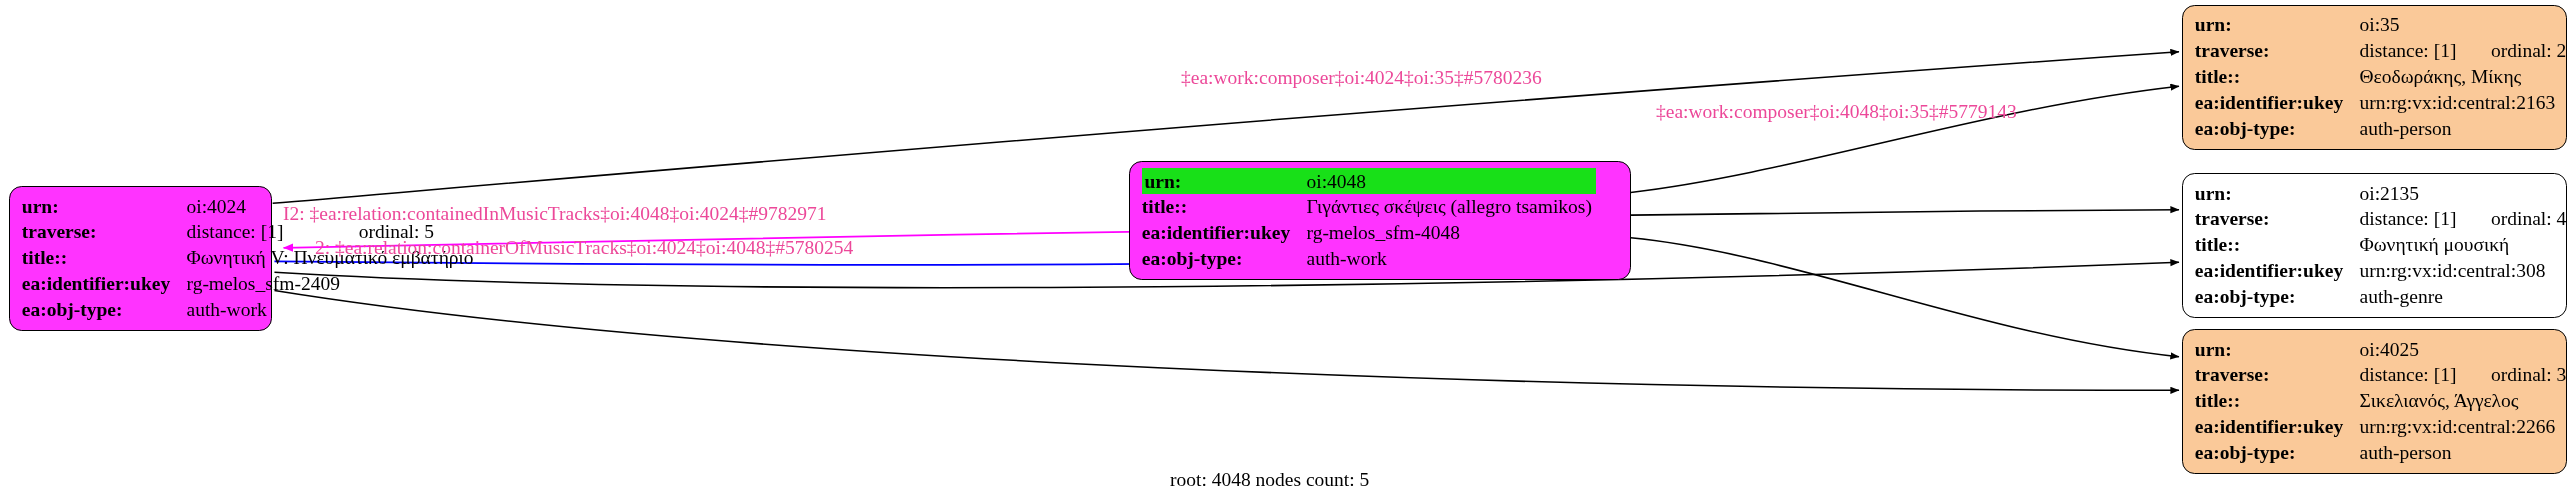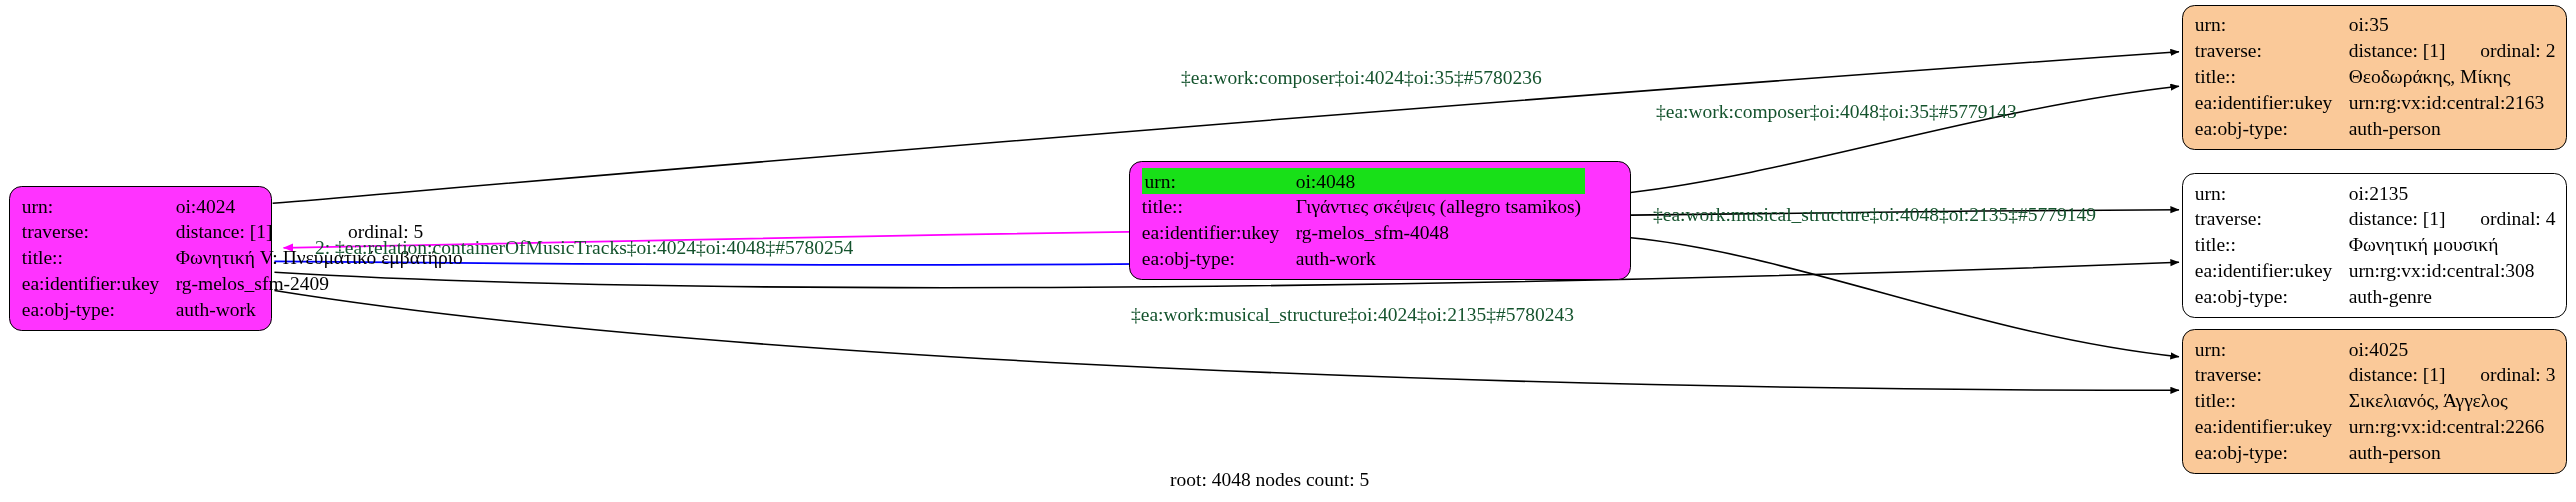--- a/index.html
+++ b/index.html
@@ -42,7 +42,7 @@
     color: #000000;
     vertical-align: baseline;
   }
-  .node td.k { padding-right: 16.3px; }
+  .node td.k { padding-right: 16.3px; font-weight: bold; }
   .node td.v { padding-right: 3.6px; margin-top: 12px; }
   .node td.v2 { padding-left: 31px; }
 

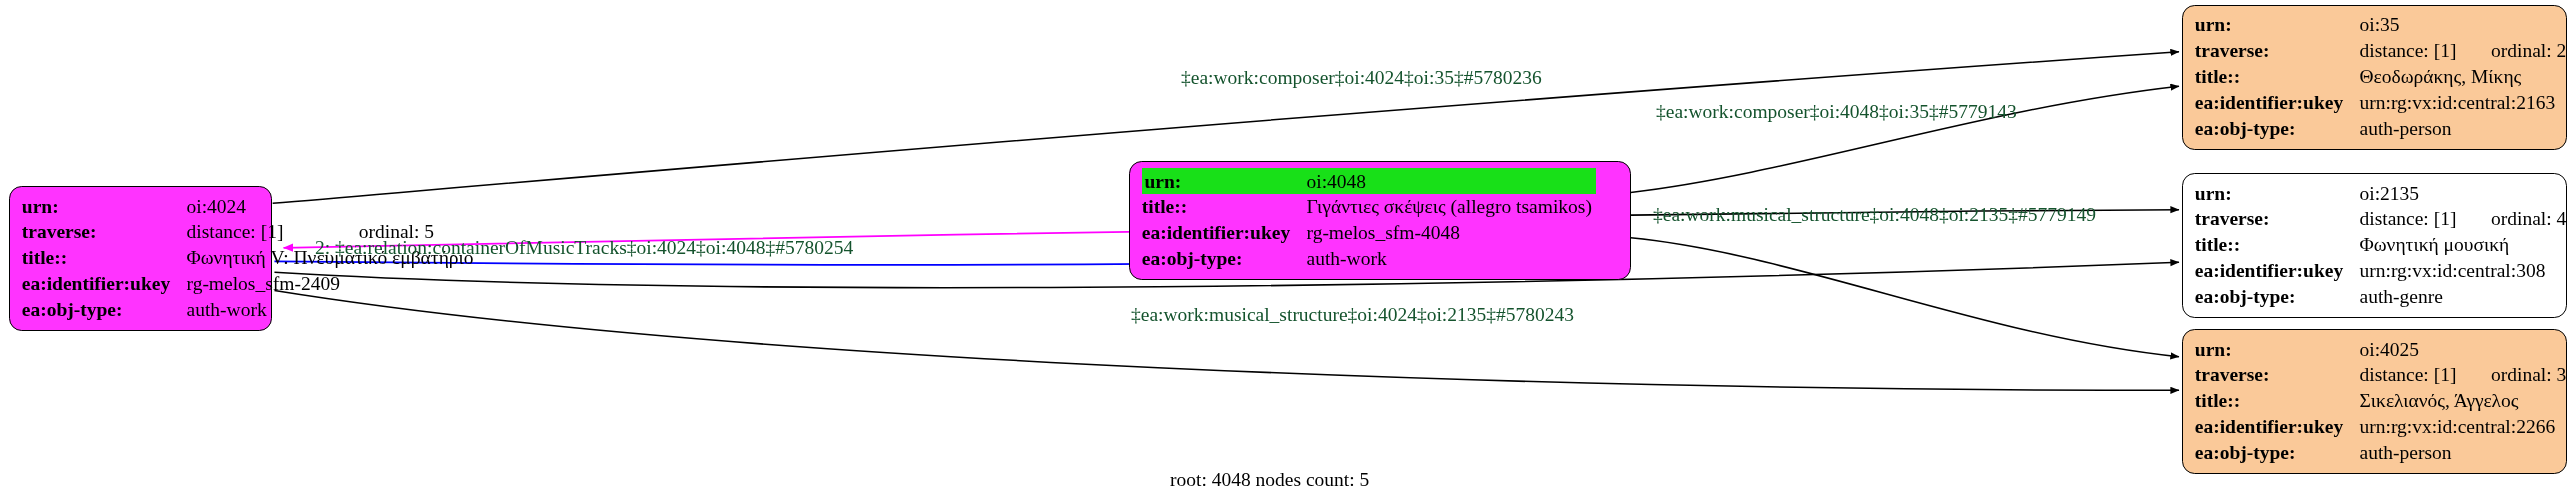--- a/index.html
+++ b/index.html
@@ -59,7 +59,7 @@
     position: absolute;
     font-size: 19.5px;
     line-height: 1;
-    color: #14532d;
+    color: #ec4899;
     white-space: nowrap;
   }
   .footer-label {

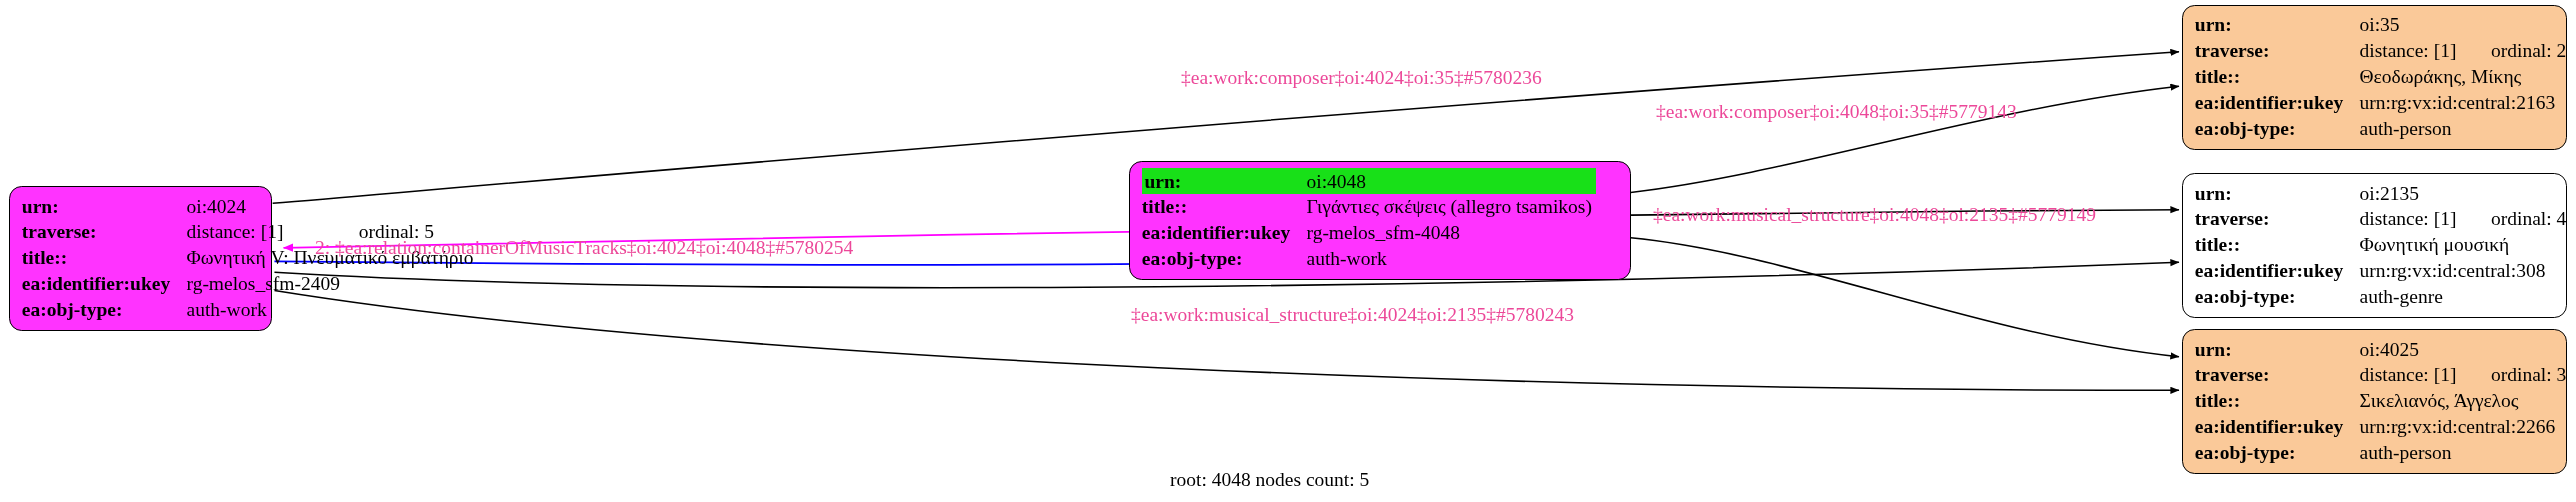--- a/index.html
+++ b/index.html
@@ -248,6 +248,7 @@
 
   <div class="edge-label" style="left:1656px; top:102px;">‡ea:work:composer‡oi:4048‡oi:35‡#5779143</div>
 
+  <div class="edge-label" style="left:283px; top:204px;">I2: ‡ea:relation:containedInMusicTracks‡oi:4048‡oi:4024‡#9782971</div>
 
   <div class="edge-label" style="left:315px; top:238px;">2: ‡ea:relation:containerOfMusicTracks‡oi:4024‡oi:4048‡#5780254</div>
 

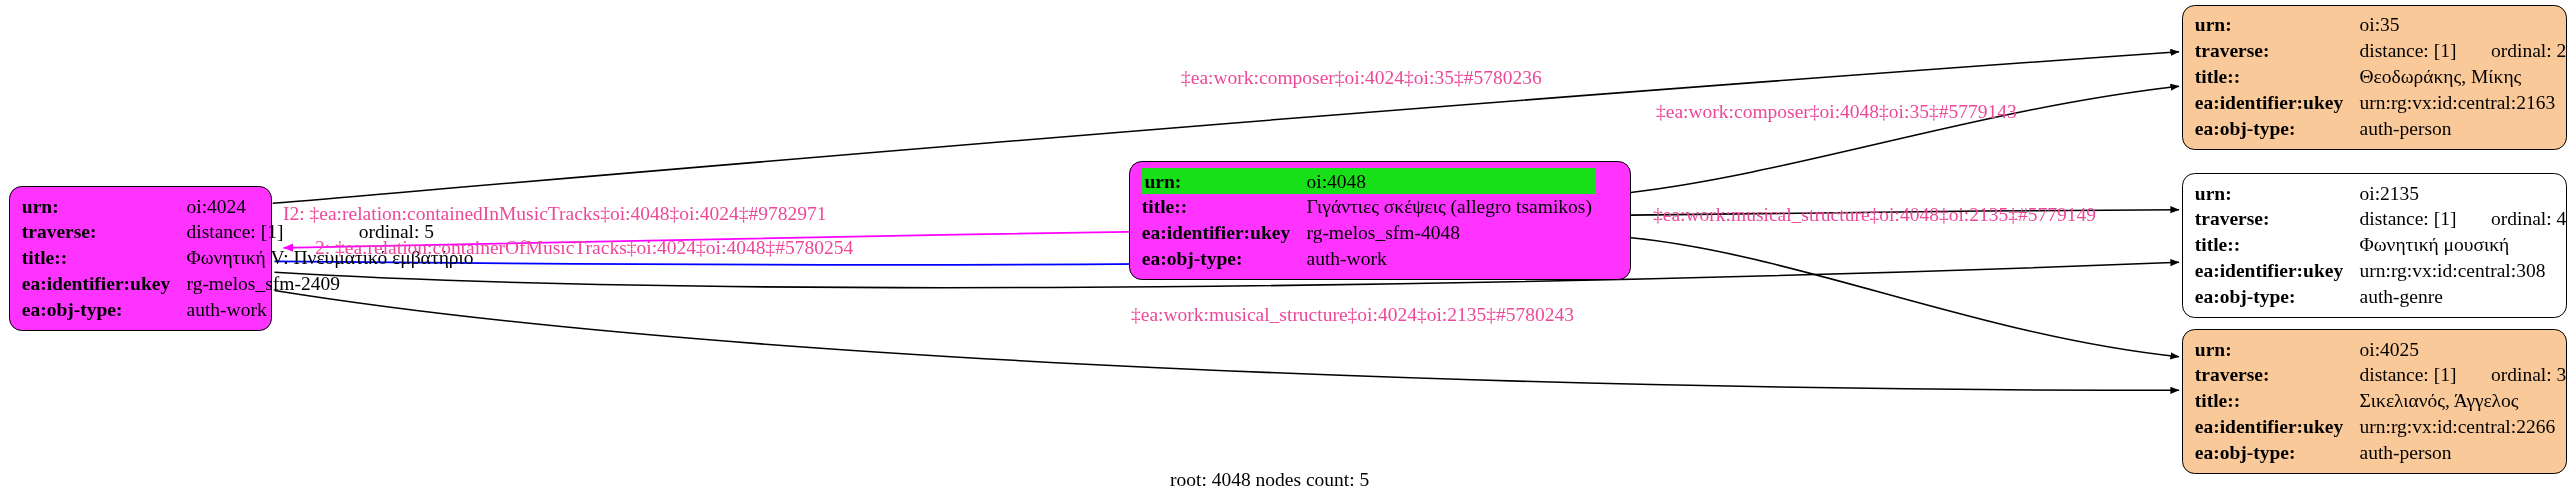--- a/index.html
+++ b/index.html
@@ -252,7 +252,6 @@
 
   <div class="edge-label" style="left:315px; top:238px;">2: ‡ea:relation:containerOfMusicTracks‡oi:4024‡oi:4048‡#5780254</div>
 
-  <div class="edge-label" style="left:1653px; top:205px;">‡ea:work:musical_structure‡oi:4048‡oi:2135‡#5779149</div>
 
 
   <div class="edge-label" style="left:1131px; top:305px;">‡ea:work:musical_structure‡oi:4024‡oi:2135‡#5780243</div>

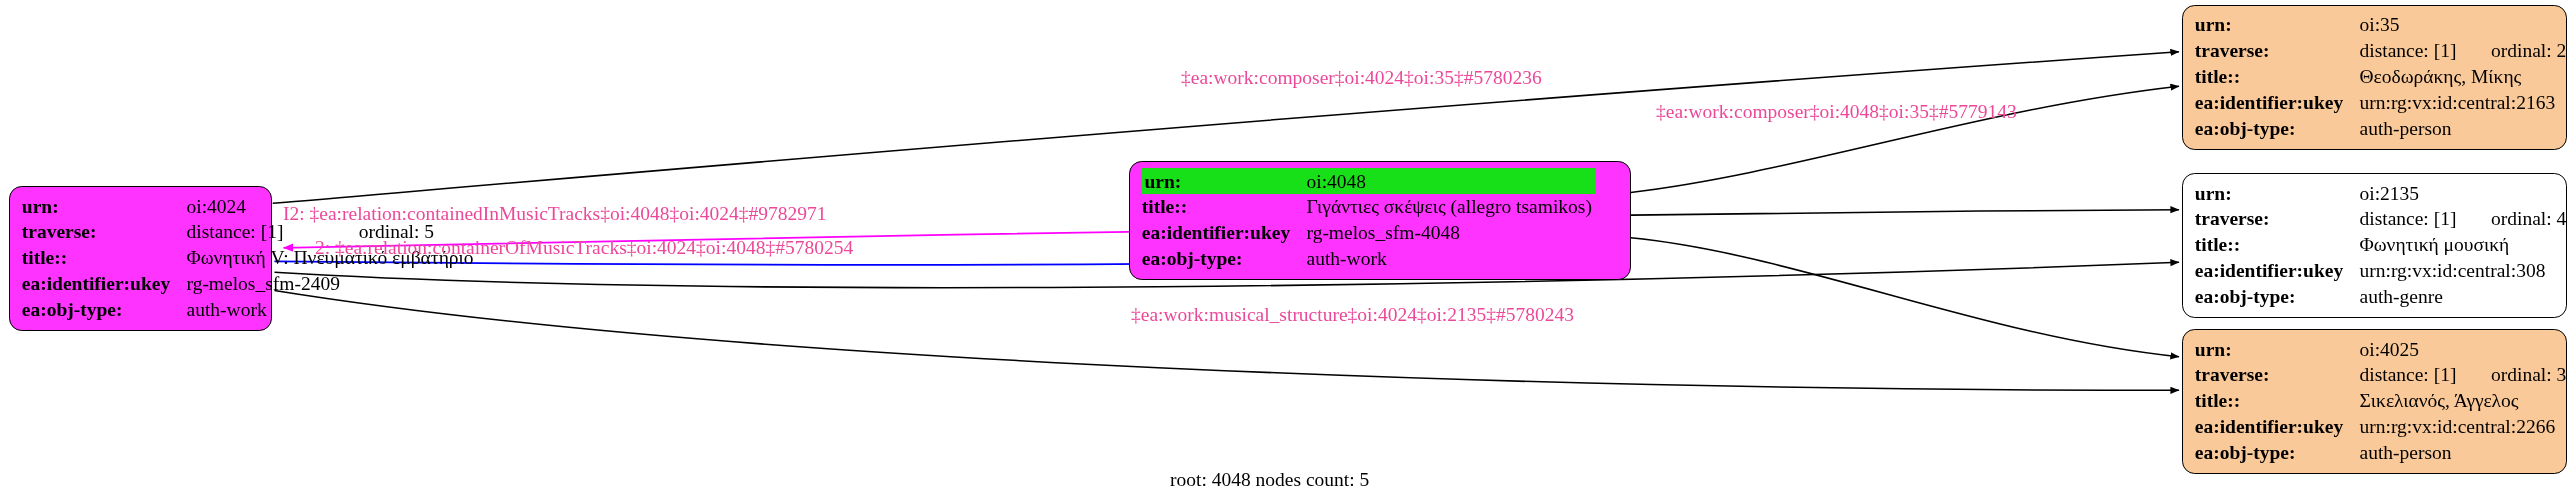--- a/index.html
+++ b/index.html
@@ -254,7 +254,6 @@
 
 
 
-  <div class="edge-label" style="left:1131px; top:305px;">‡ea:work:musical_structure‡oi:4024‡oi:2135‡#5780243</div>
 
 
   <div class="footer-label" style="left:1170px; top:470px;">root: 4048 nodes count: 5</div>

